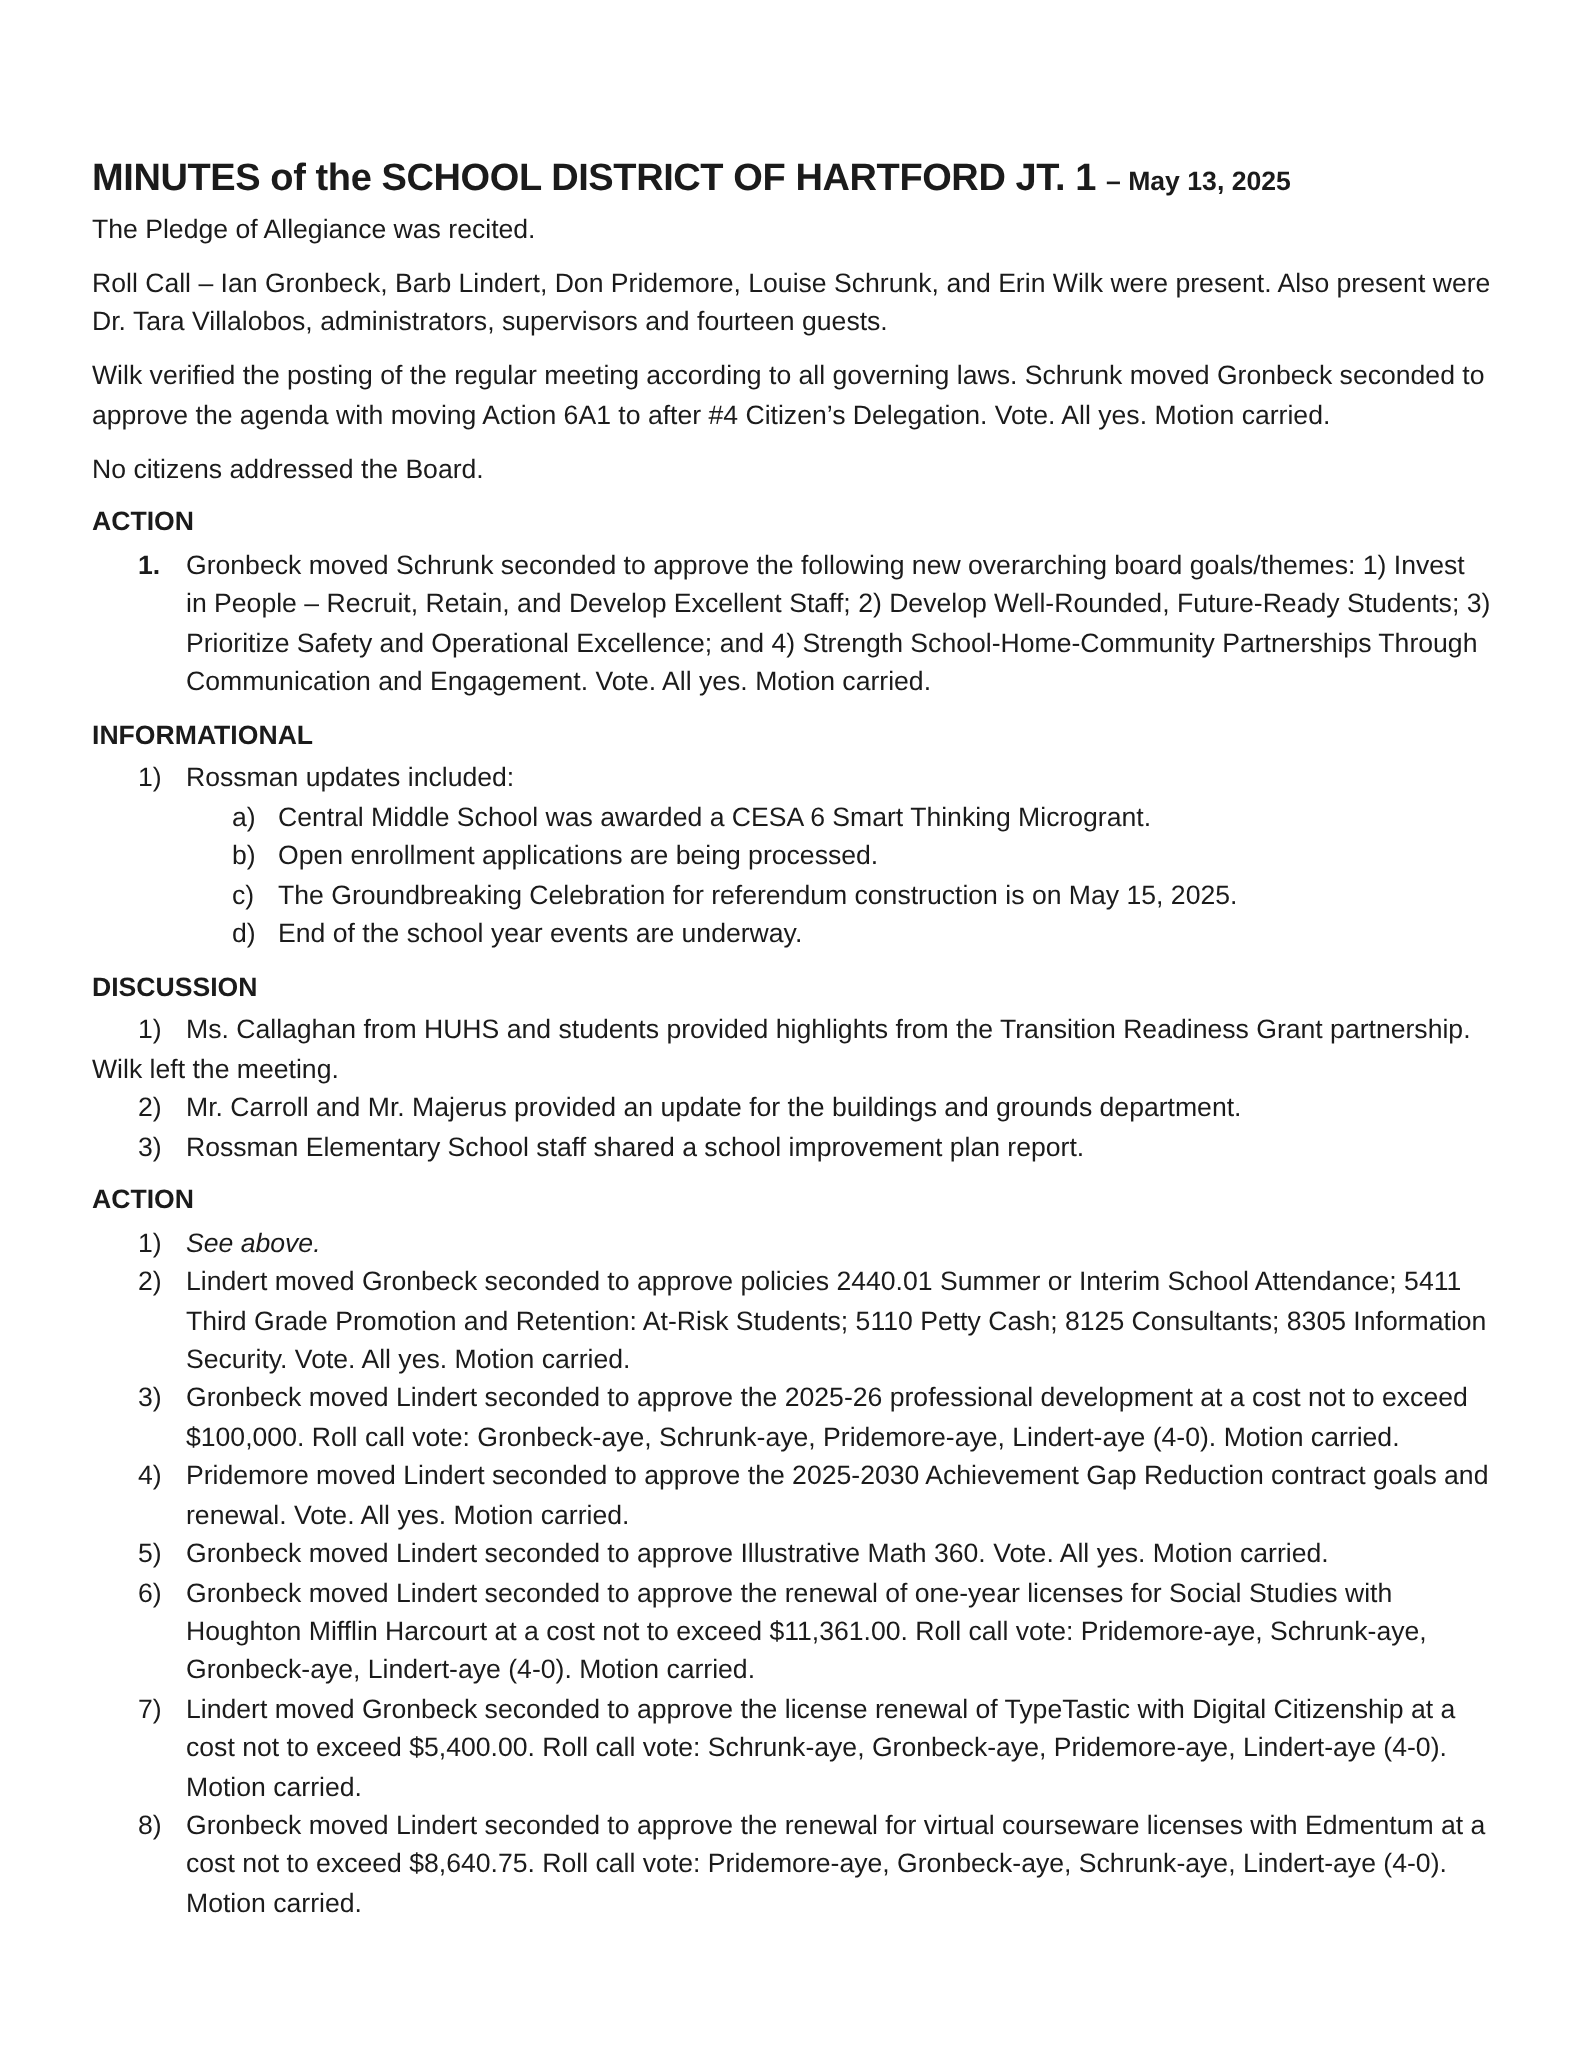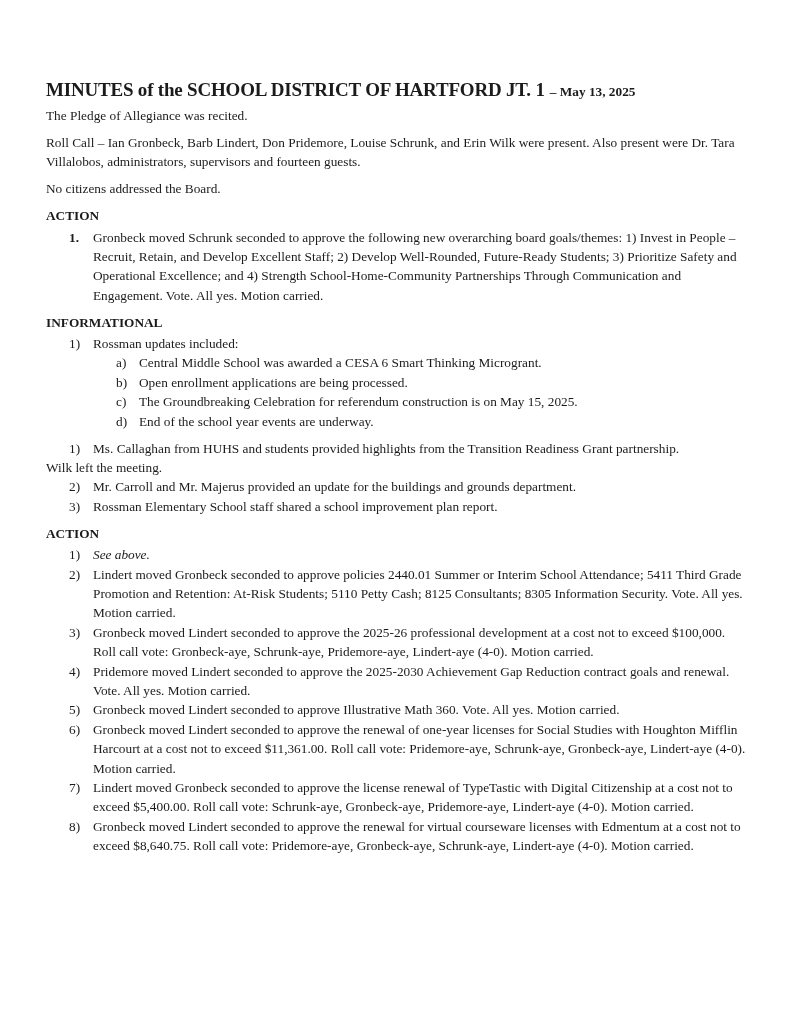--- a/index.html
+++ b/index.html
@@ -14,7 +14,7 @@
     box-sizing: border-box;
     background: #ffffff;
     padding: 78px 45px 0 46px;
-    font-family: Liberation Serif, serif;
+    font-family: Liberation Sans, sans-serif;
     font-size: 13.3px;
     line-height: 19.4px;
     color: #1b1b1b;

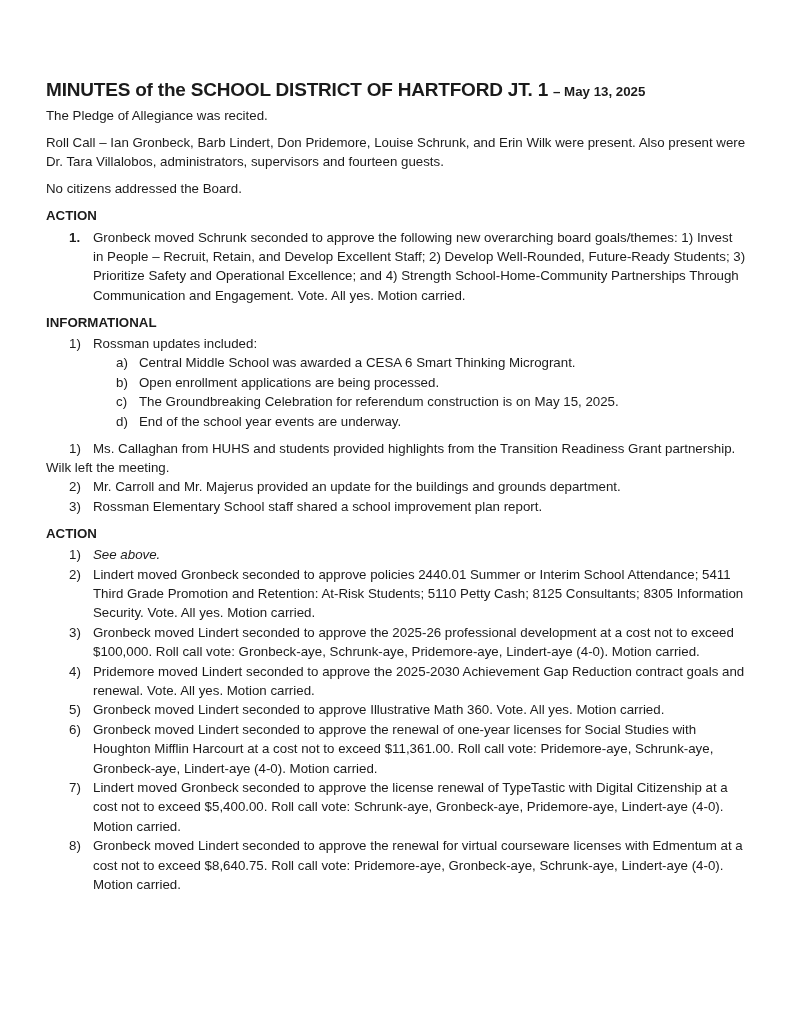--- a/index.html
+++ b/index.html
@@ -73,6 +73,7 @@
 
   <div class="para">Roll Call – Ian Gronbeck, Barb Lindert, Don Pridemore, Louise Schrunk, and Erin Wilk were present. Also present were Dr. Tara Villalobos, administrators, supervisors and fourteen guests.</div>
 
+  <div class="para">Wilk verified the posting of the regular meeting according to all governing laws. Schrunk moved Gronbeck seconded to approve the agenda with moving Action 6A1 to after #4 Citizen’s Delegation. Vote. All yes. Motion carried.</div>
 
   <div class="para">No citizens addressed the Board.</div>
 

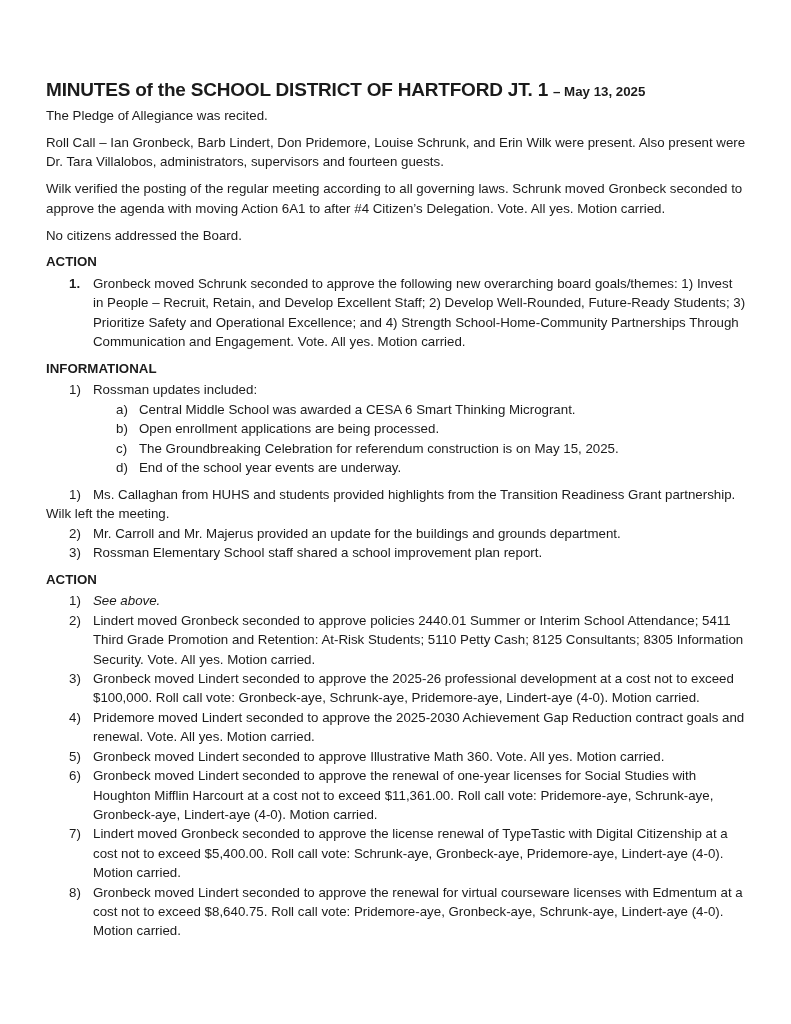--- a/index.html
+++ b/index.html
@@ -109,6 +109,7 @@
     </div>
   </div>
 
+  <div class="heading">DISCUSSION</div>
   <div class="list">
     <div class="li l1">
       <span class="marker">1)</span>

